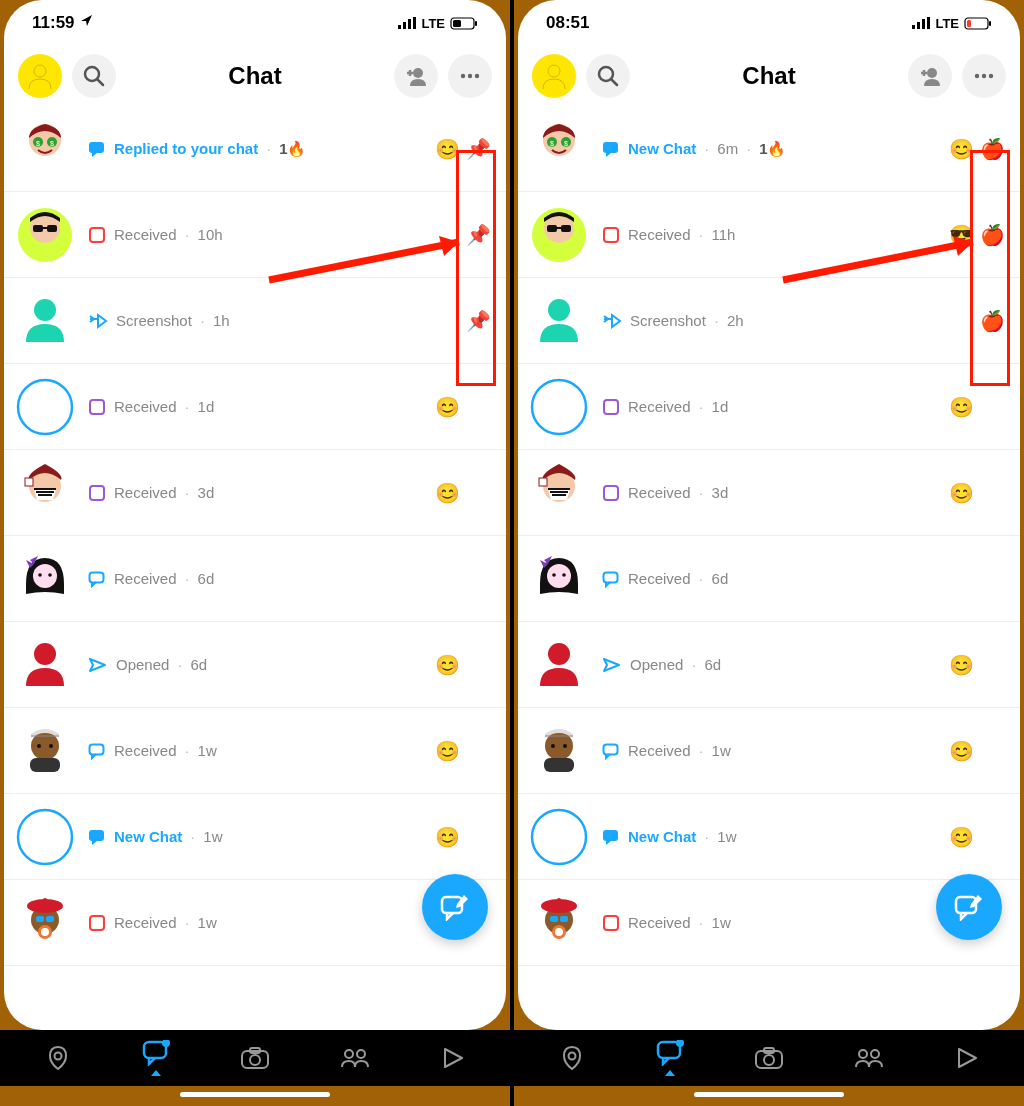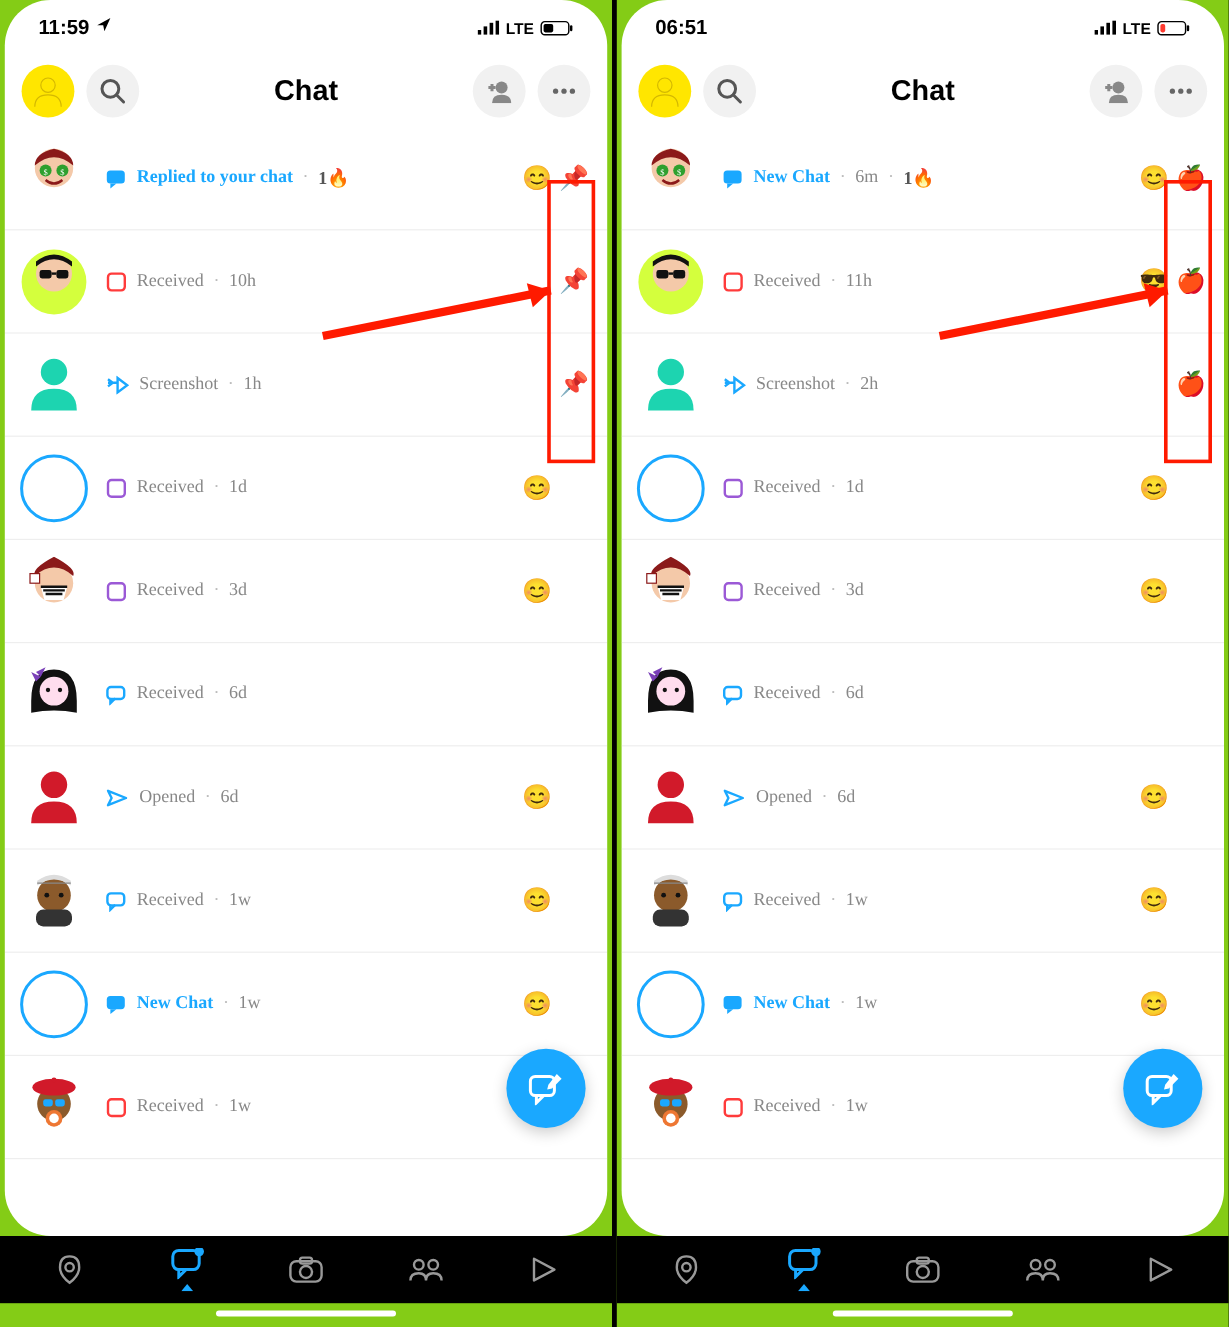--- a/index.html
+++ b/index.html
@@ -15,7 +15,7 @@
   .phone {
     width: 510px;
     height: 1106px;
-    background: #84cc16;
+    background: #a16207;
     position: relative;
     display: flex;
     flex-direction: column;

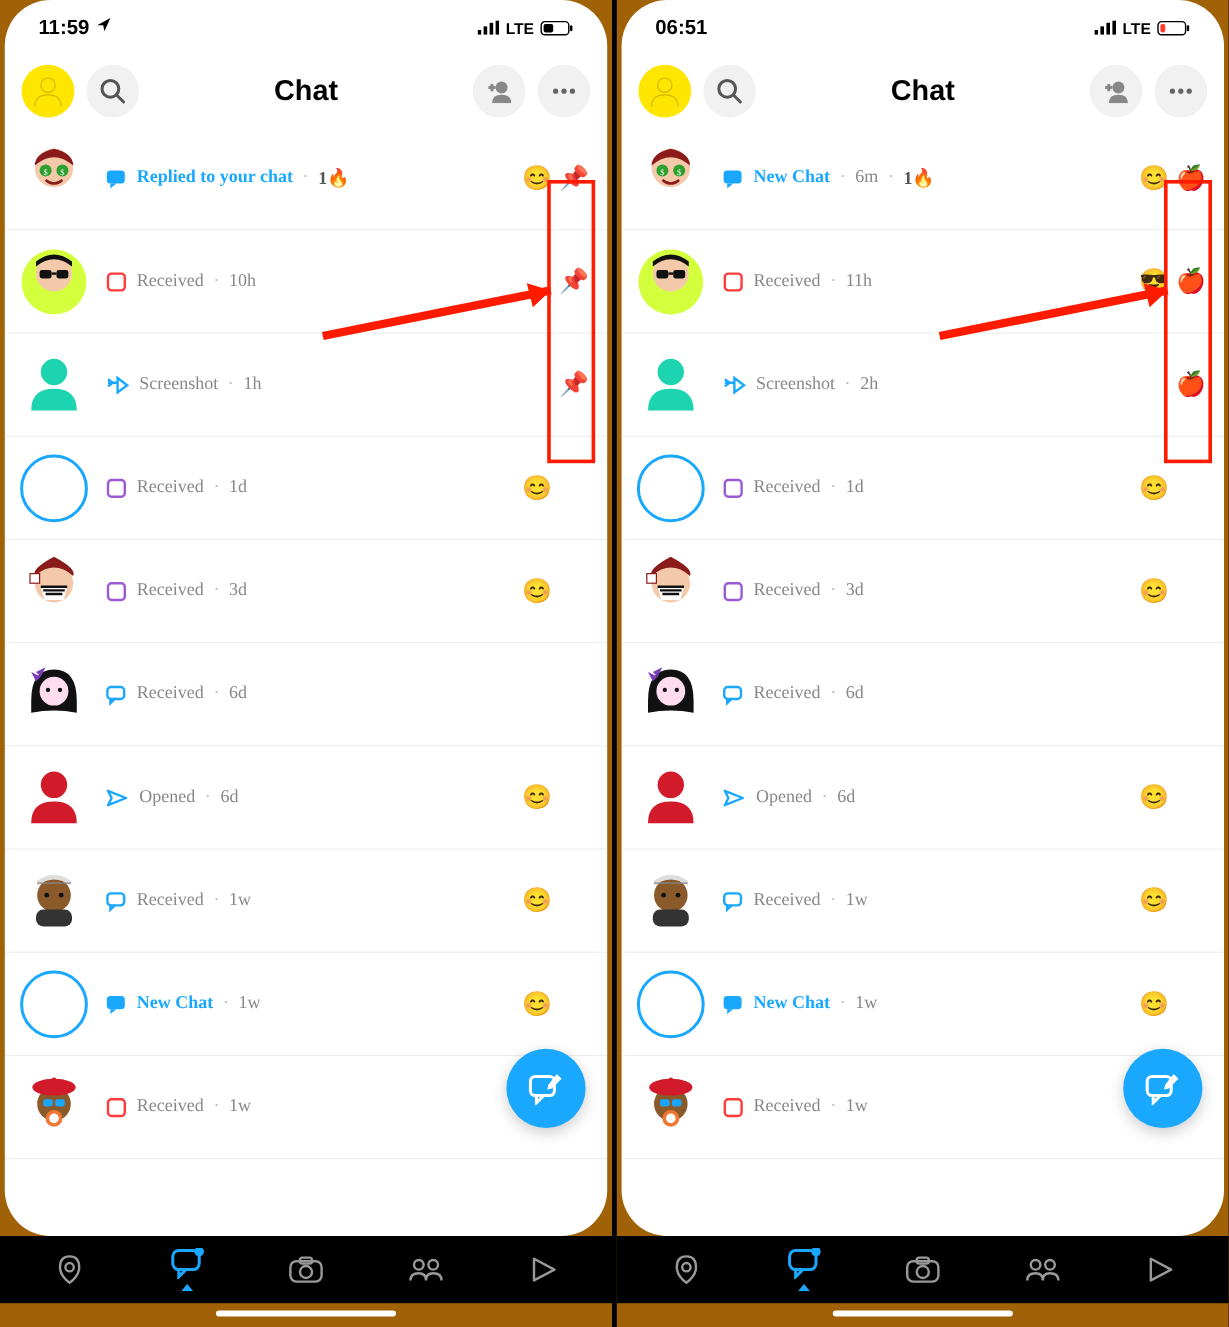--- a/index.html
+++ b/index.html
@@ -496,7 +496,7 @@
     <div class="screen">
       <div class="status-bar">
         <div class="status-left">
-          <span>06:51</span>
+          <span>08:51</span>
 
         </div>
         <div class="status-right">

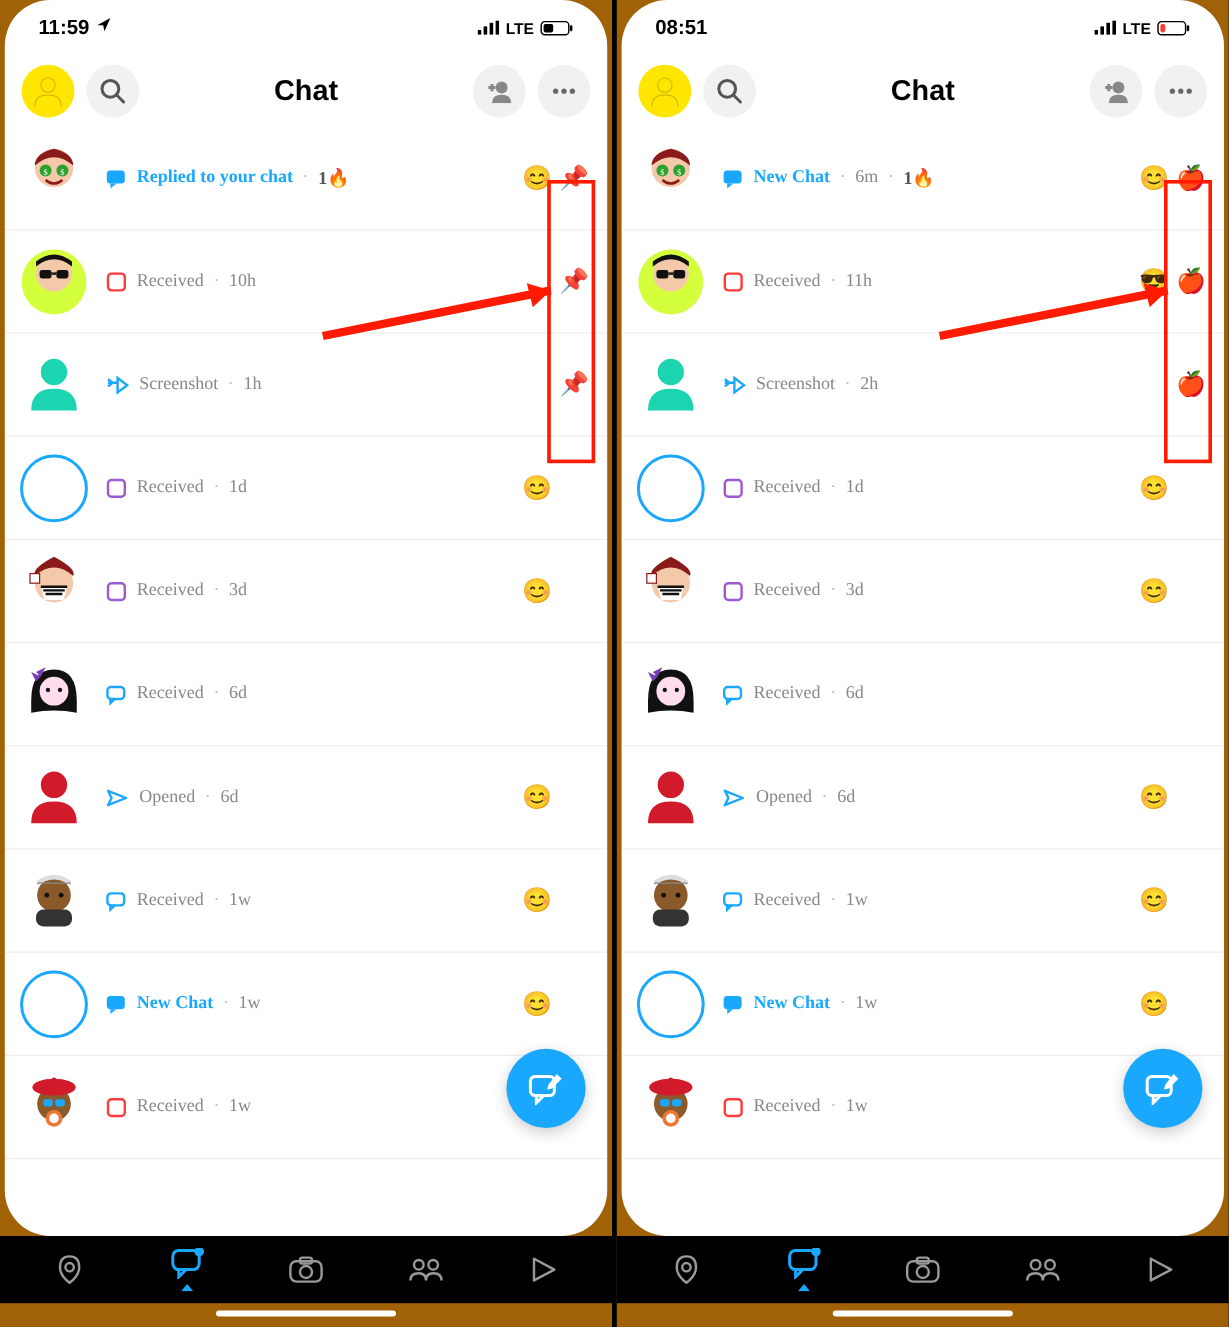--- a/index.html
+++ b/index.html
@@ -65,7 +65,6 @@
   .list {
     flex: 1;
     overflow: hidden;
-    font-family: Liberation Serif, serif;
   }
   .row {
     height: 86px;

